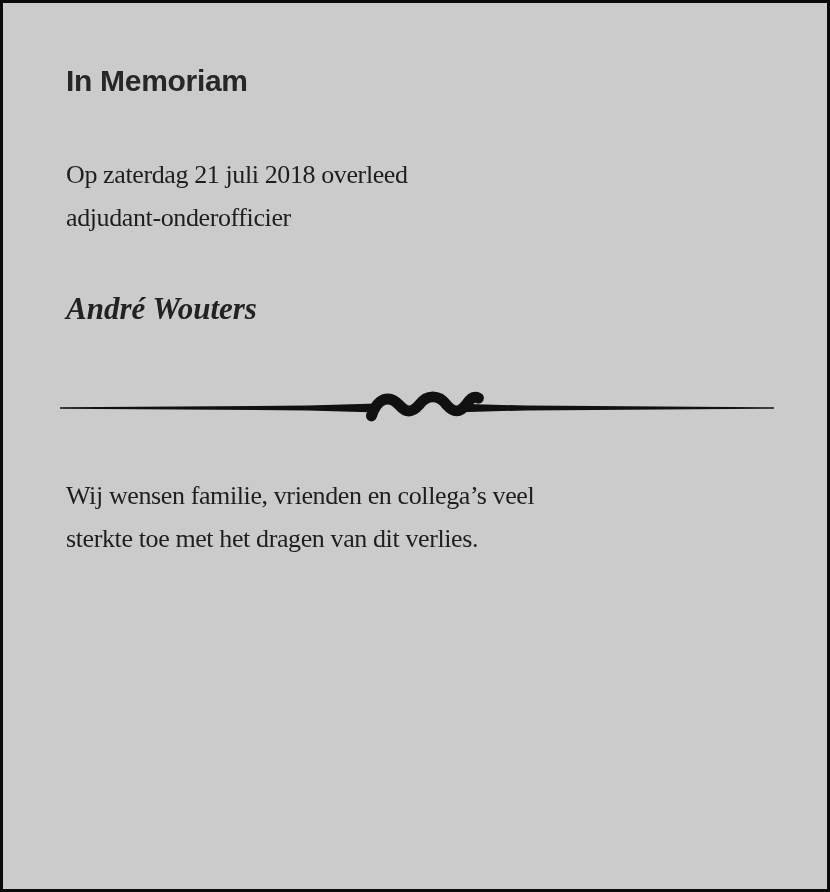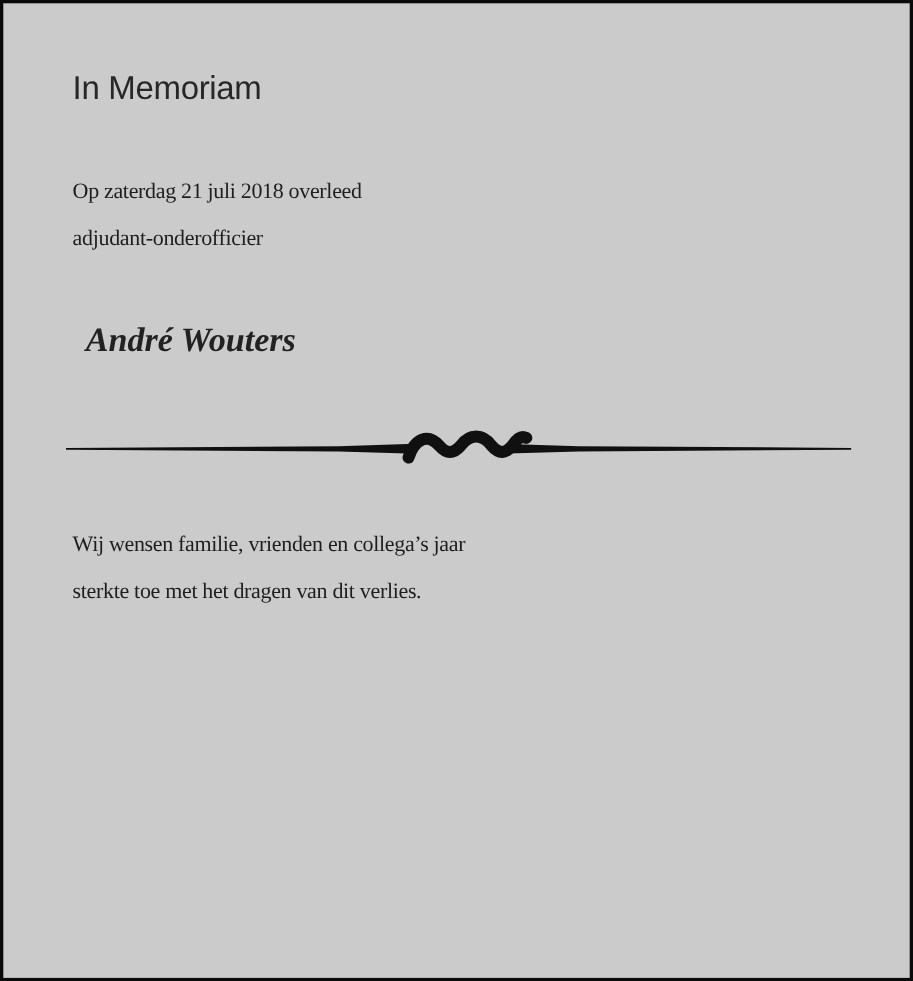--- a/index.html
+++ b/index.html
@@ -22,7 +22,7 @@
   }
   .card-title {
     font-family: "Liberation Sans", sans-serif;
-    font-weight: 400;
+    font-weight: 700;
     font-size: 30px;
     line-height: 36px;
     letter-spacing: -0.3px;

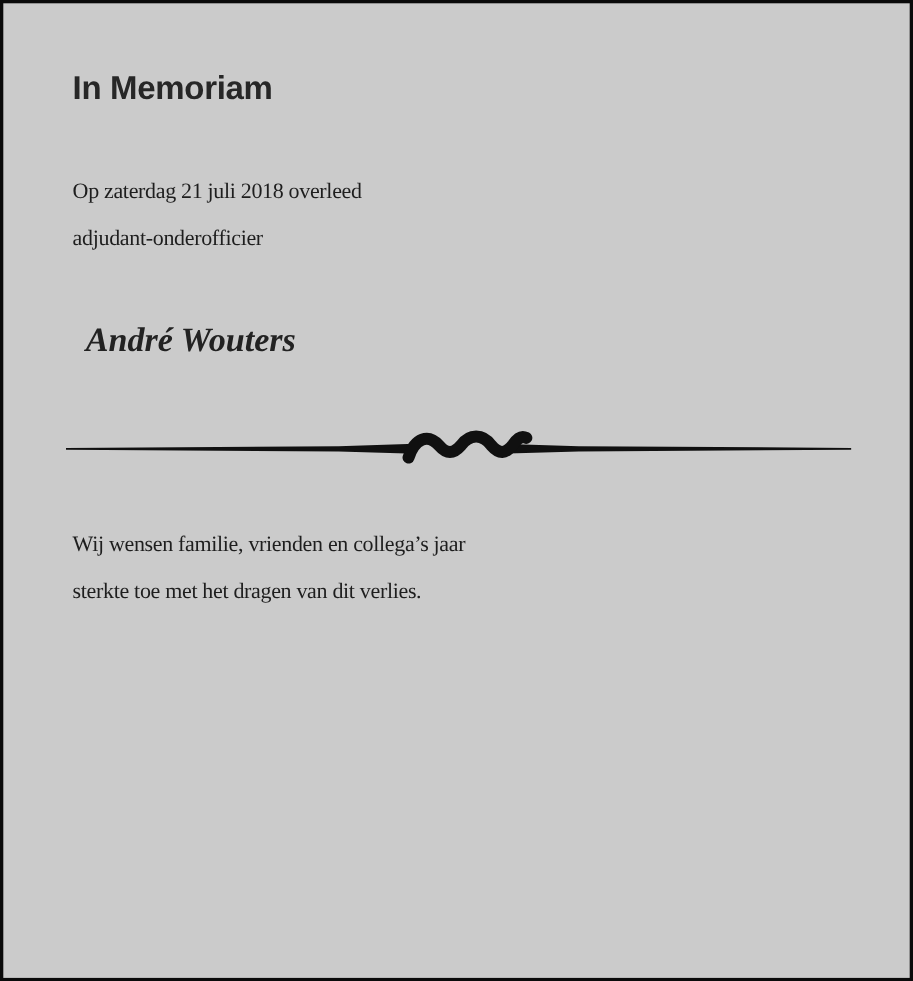--- a/index.html
+++ b/index.html
@@ -30,7 +30,7 @@
     margin: 0 0 54px 0;
   }
   .body-text {
-    font-size: 20px;
+    font-size: 26px;
     line-height: 43px;
     letter-spacing: -0.015em;
     white-space: pre-line;

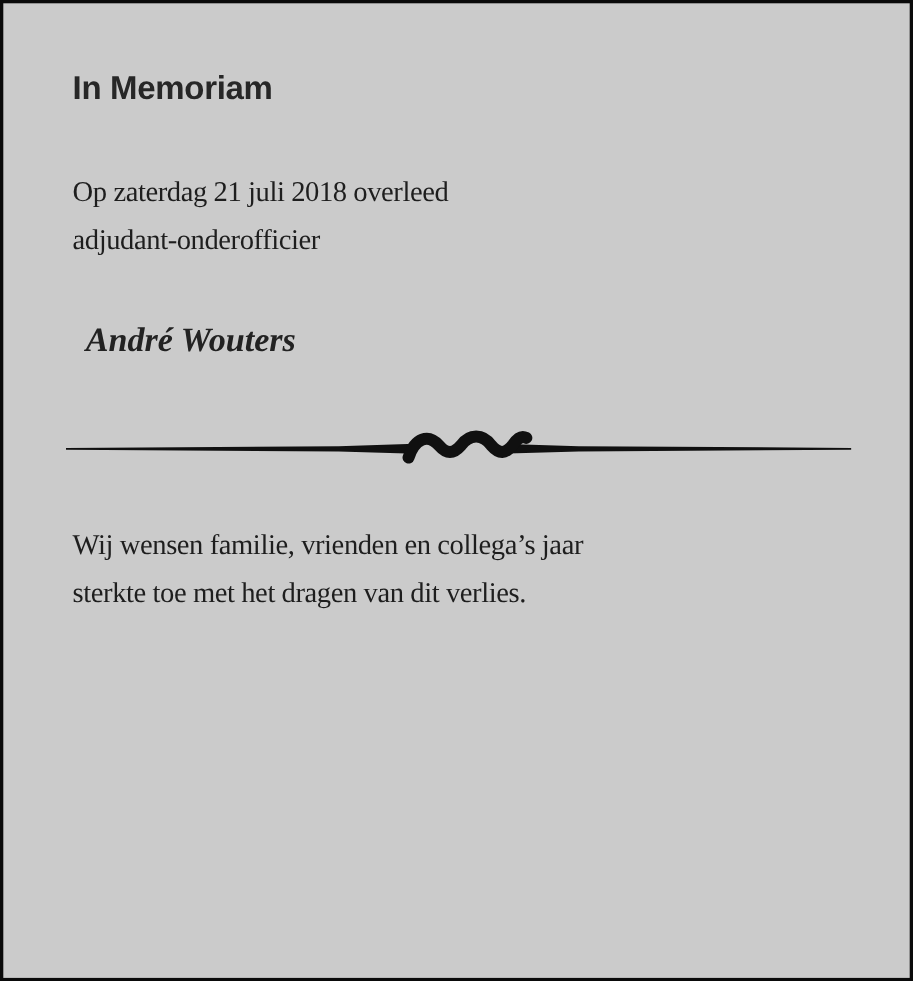--- a/index.html
+++ b/index.html
@@ -44,7 +44,7 @@
     font-weight: 700;
     font-style: italic;
     white-space: pre-line;
-    margin: 0 0 48px 12px;
+    margin: 0 0 48px 0;
     color: #222222;
   }
   .divider-wrap {

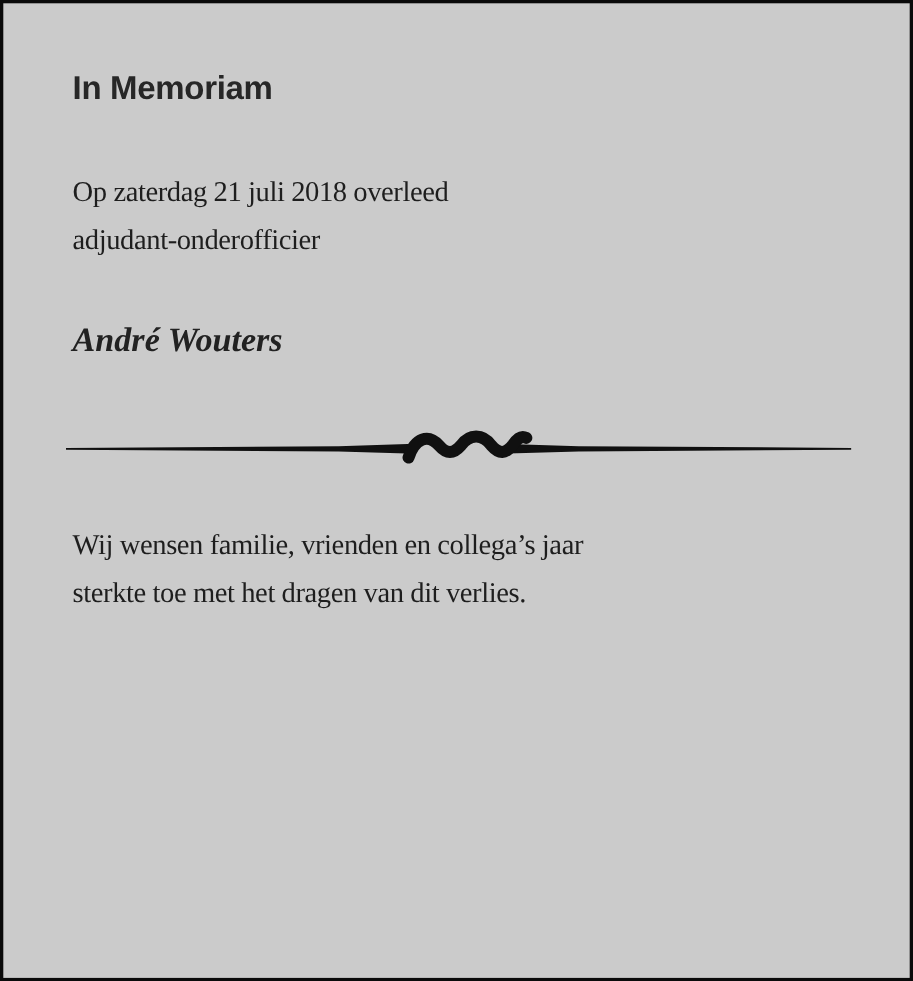--- a/index.html
+++ b/index.html
@@ -75,7 +75,7 @@
     </svg>
   </div>
 
-  <p class="body-text">Wij wensen familie, vrienden en collega’s jaar
+  <p class="body-text">Wij wensen familie, vrienden en collega’s veel
 sterkte toe met het dragen van dit verlies.</p>
 
 </div>

